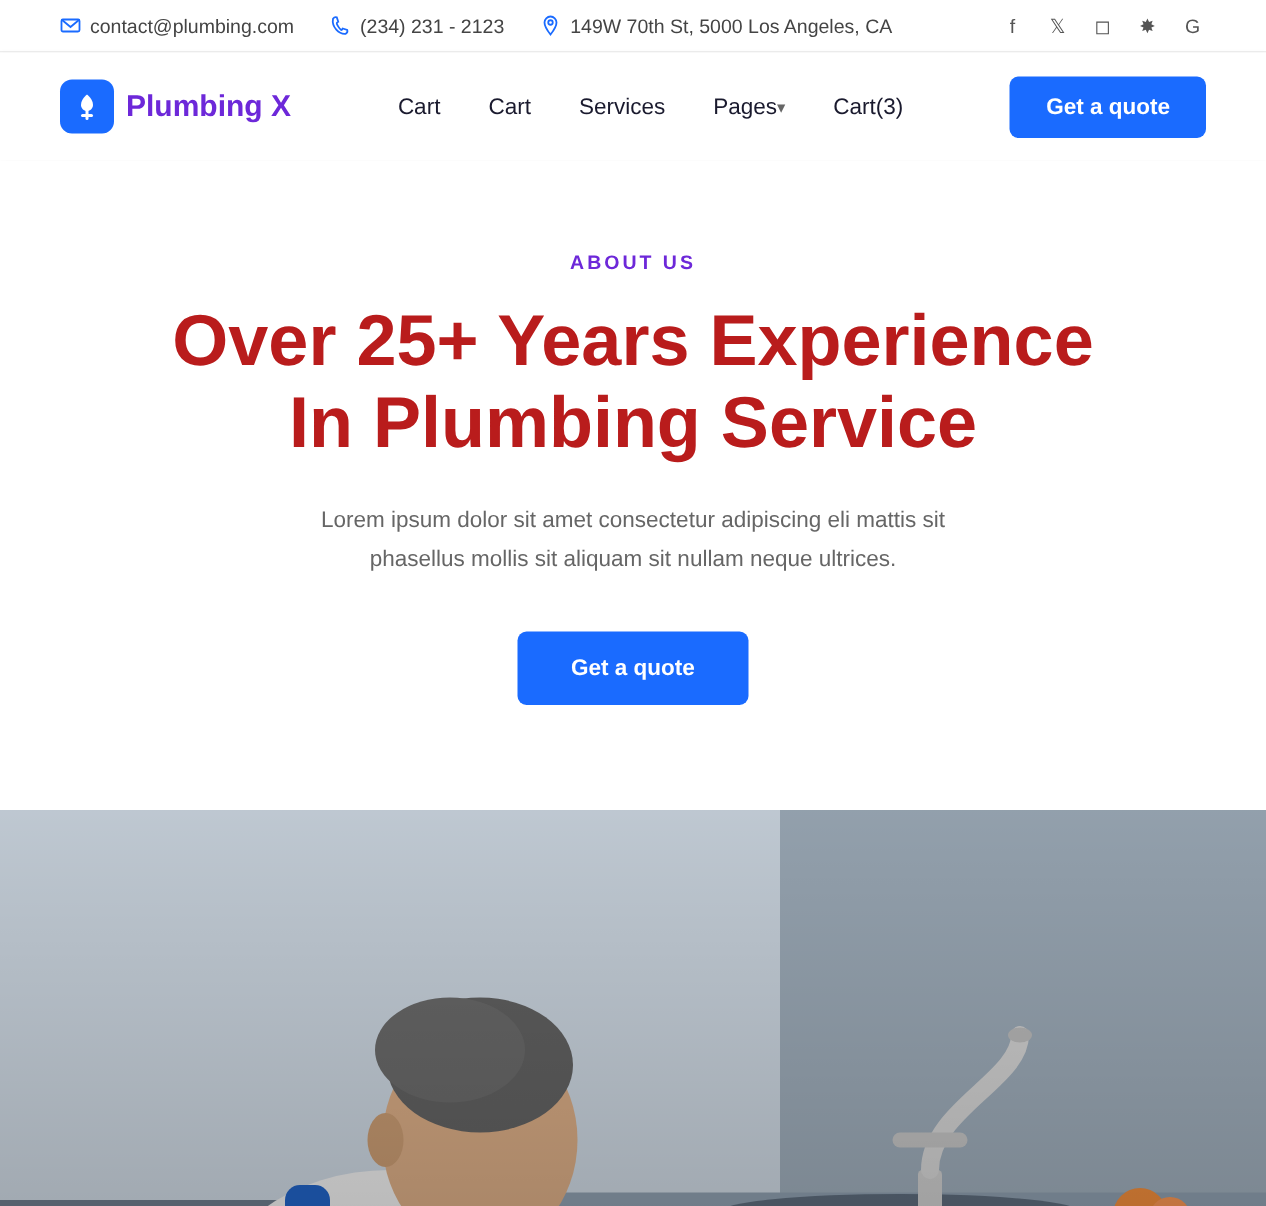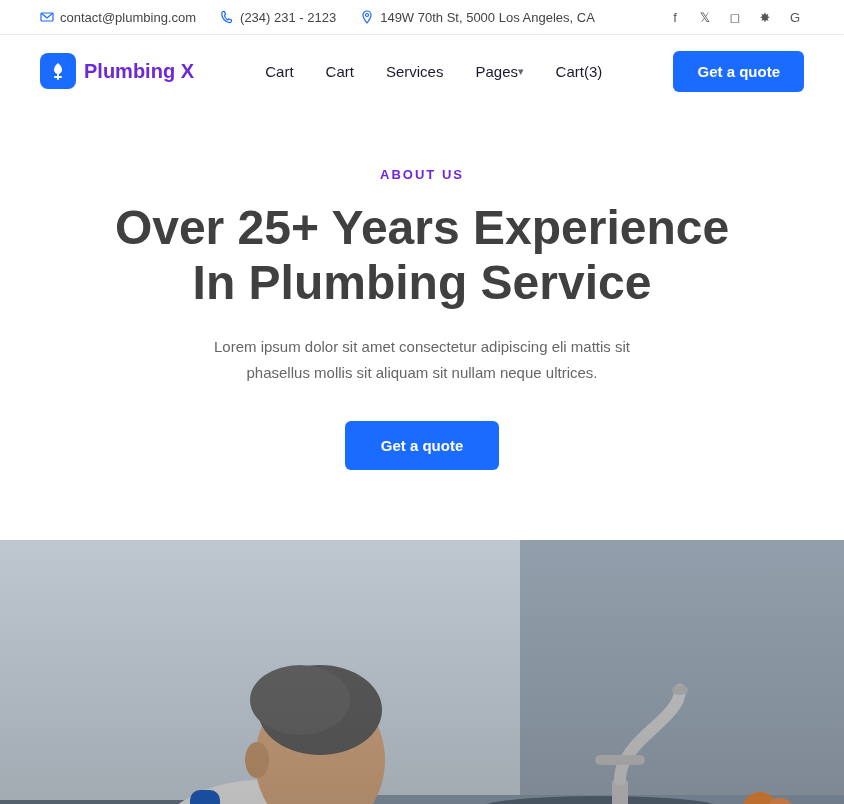--- a/index.html
+++ b/index.html
@@ -80,7 +80,7 @@
     .hero-title {
       font-size: 48px;
       font-weight: 800;
-      color: #404040;
+      color: #b91c1c;
       line-height: 1.15;
       margin-bottom: 24px;
     }

